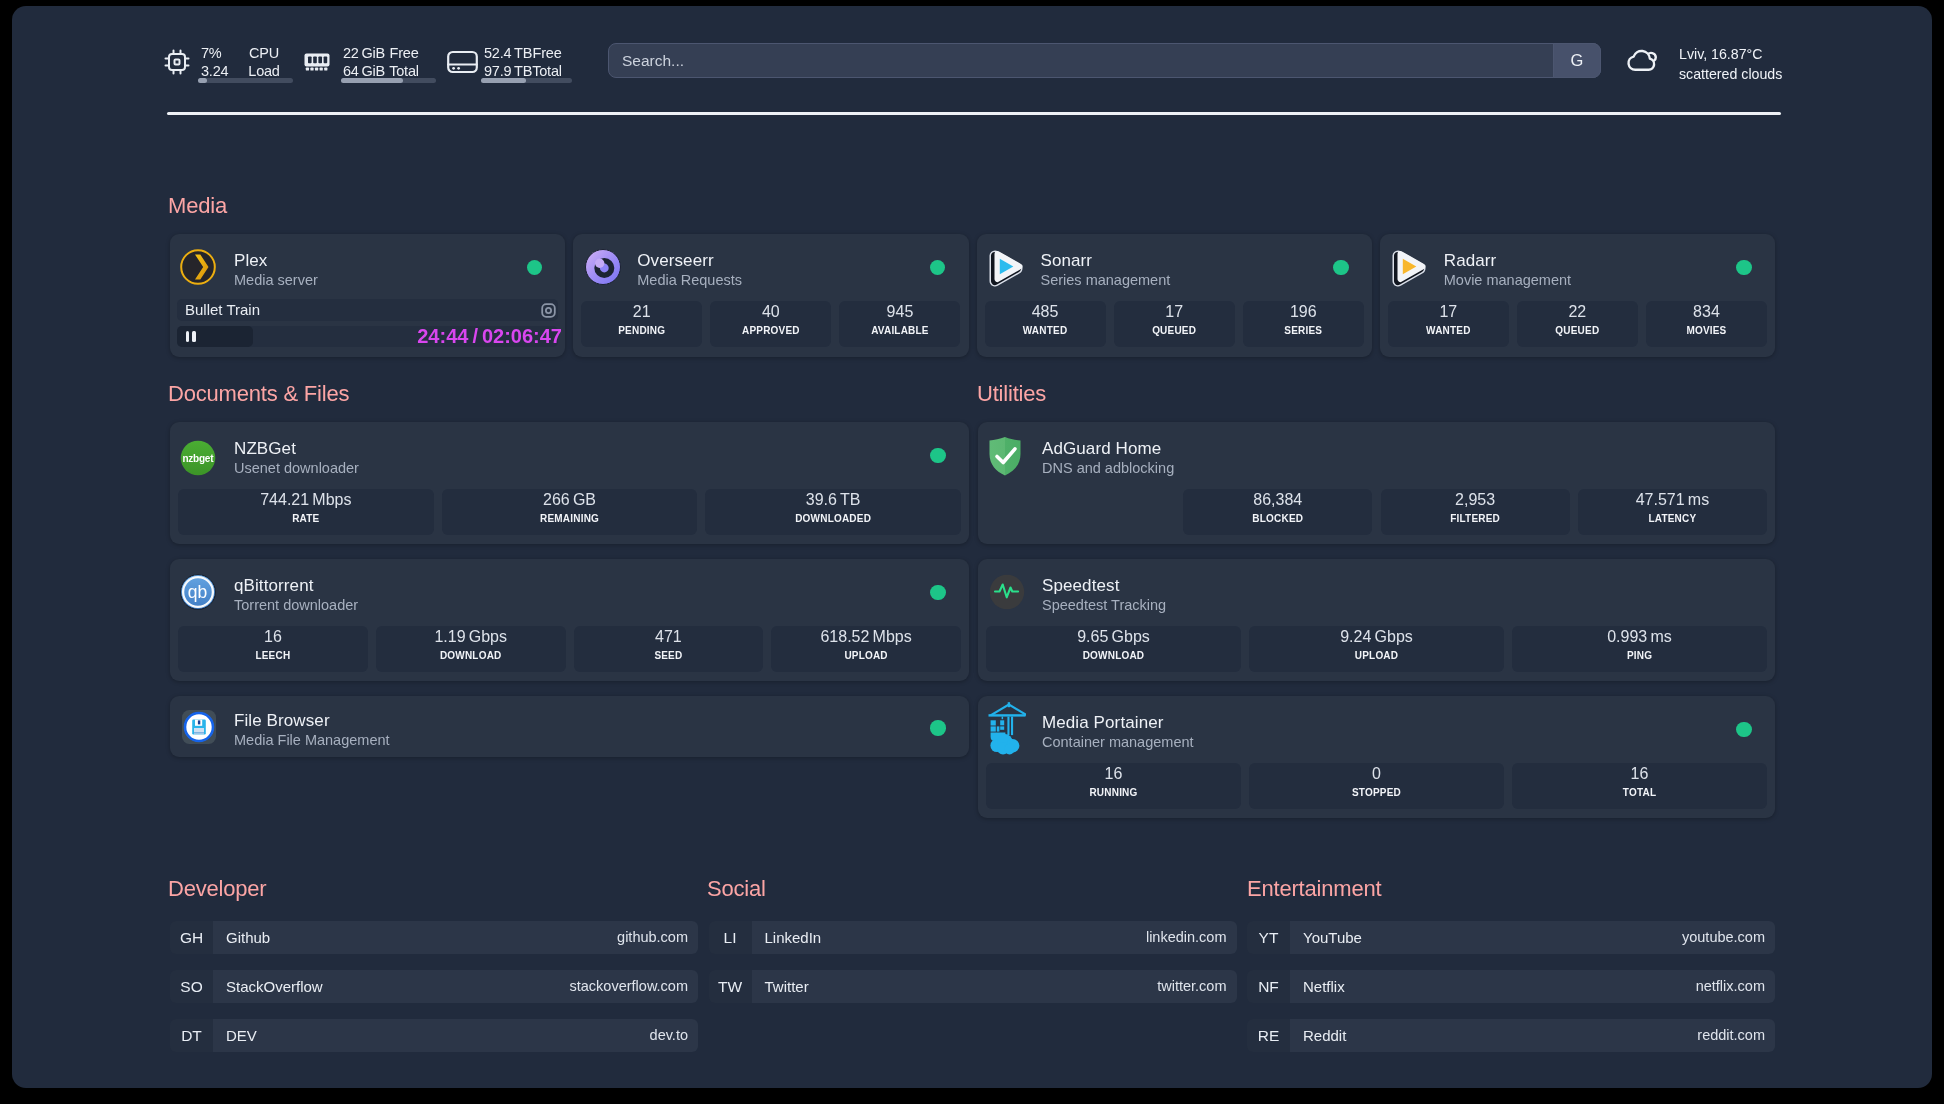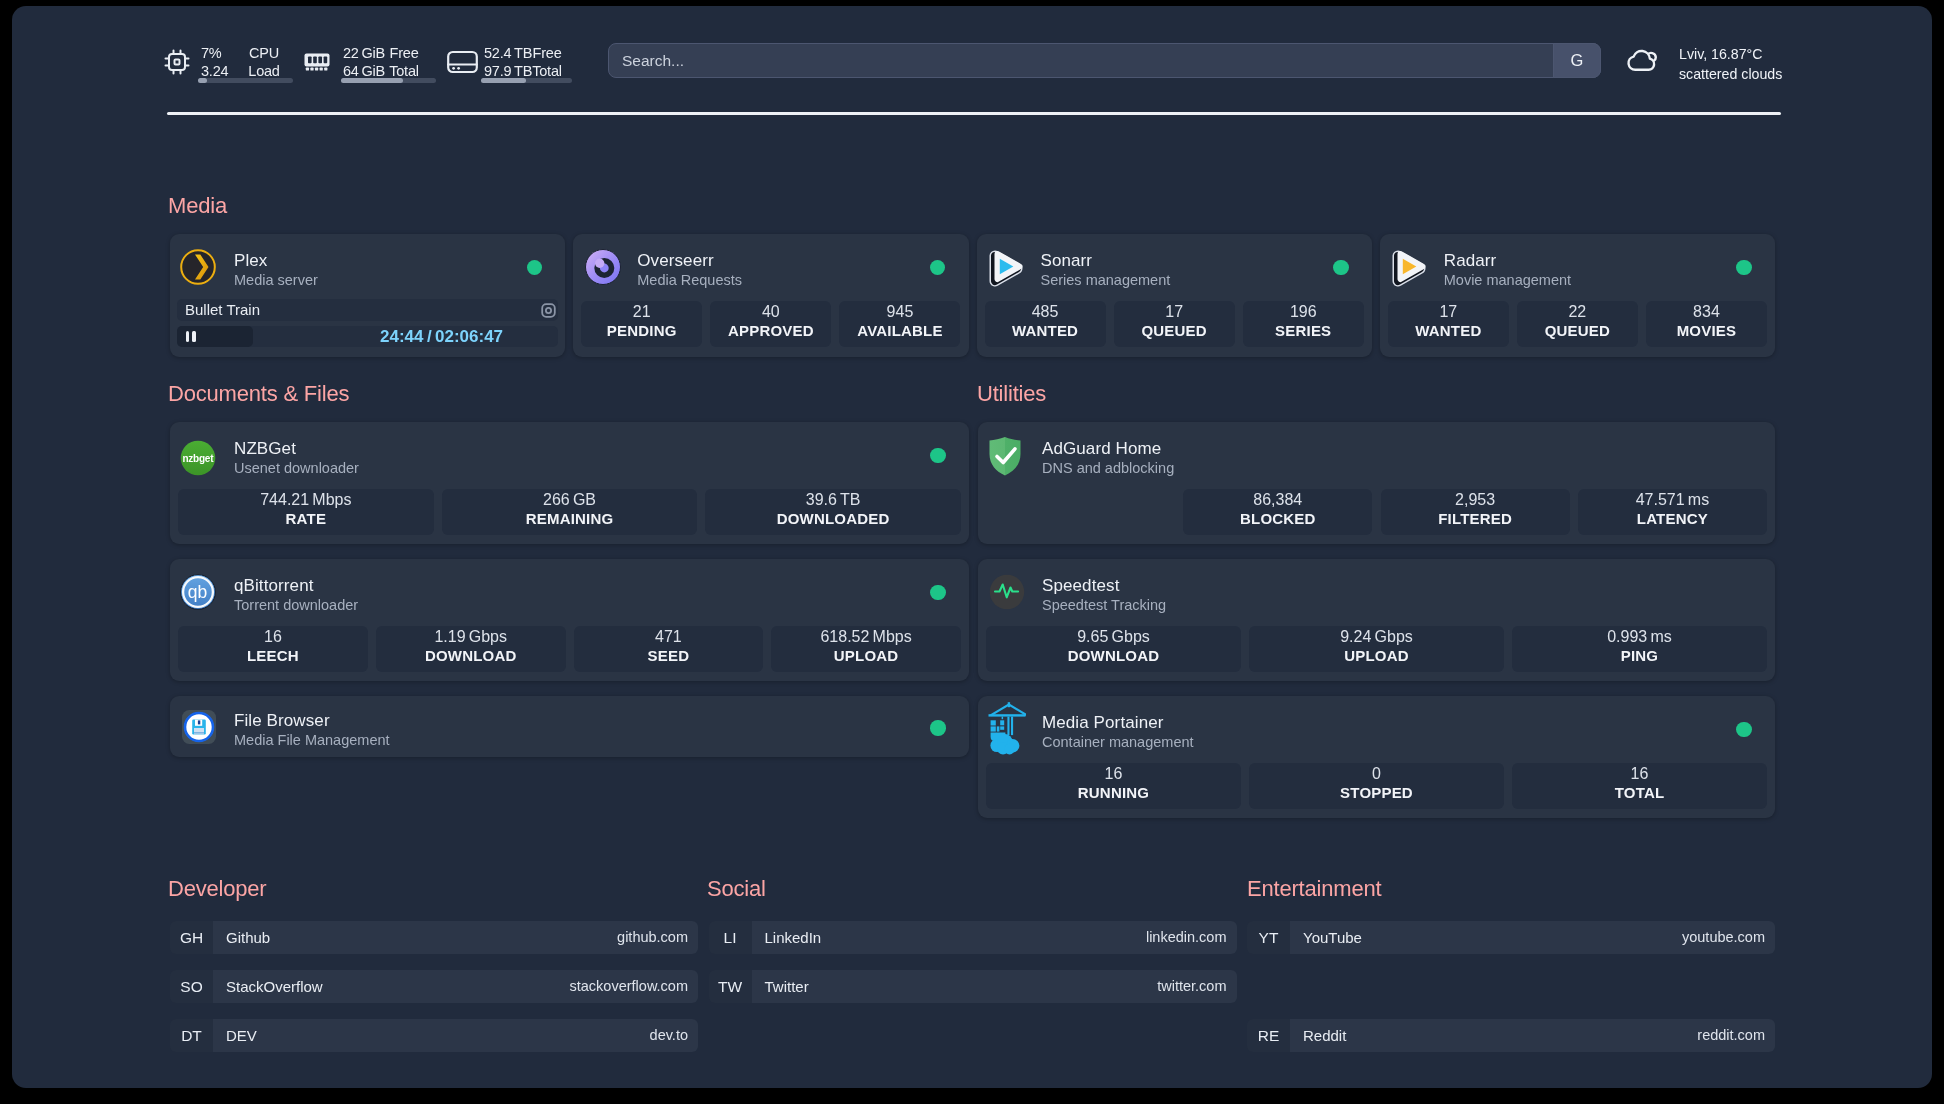--- a/index.html
+++ b/index.html
@@ -108,7 +108,7 @@
       <div class="ab" style="left:177px;top:326px;width:76px;height:21px;background:#1b2433;border-radius:5px"></div>
       <div class="ab" style="left:186px;top:331px;width:3.2px;height:11px;background:#eef1f6;border-radius:1.5px"></div>
       <div class="ab" style="left:192.4px;top:331px;width:3.2px;height:11px;background:#eef1f6;border-radius:1.5px"></div>
-      <div class="ab" style="left:380px;top:326px;width:182px;height:21px;line-height:21px;font-size:17px;font-weight:bold;color:#7dd3fc;">24:44 / 02:06:47</div>
+      <div class="ab" style="left:380px;top:326px;width:182px;height:21px;line-height:21px;font-size:20px;font-weight:bold;color:#d946ef;text-align:right">24:44 / 02:06:47</div>
 <div class="card" style="left:573.25px;top:234px;width:395.25px;height:123px"></div>
       <svg class="ab" style="left:585px;top:249px" width="36" height="36" viewBox="0 0 36 36">
         <defs>

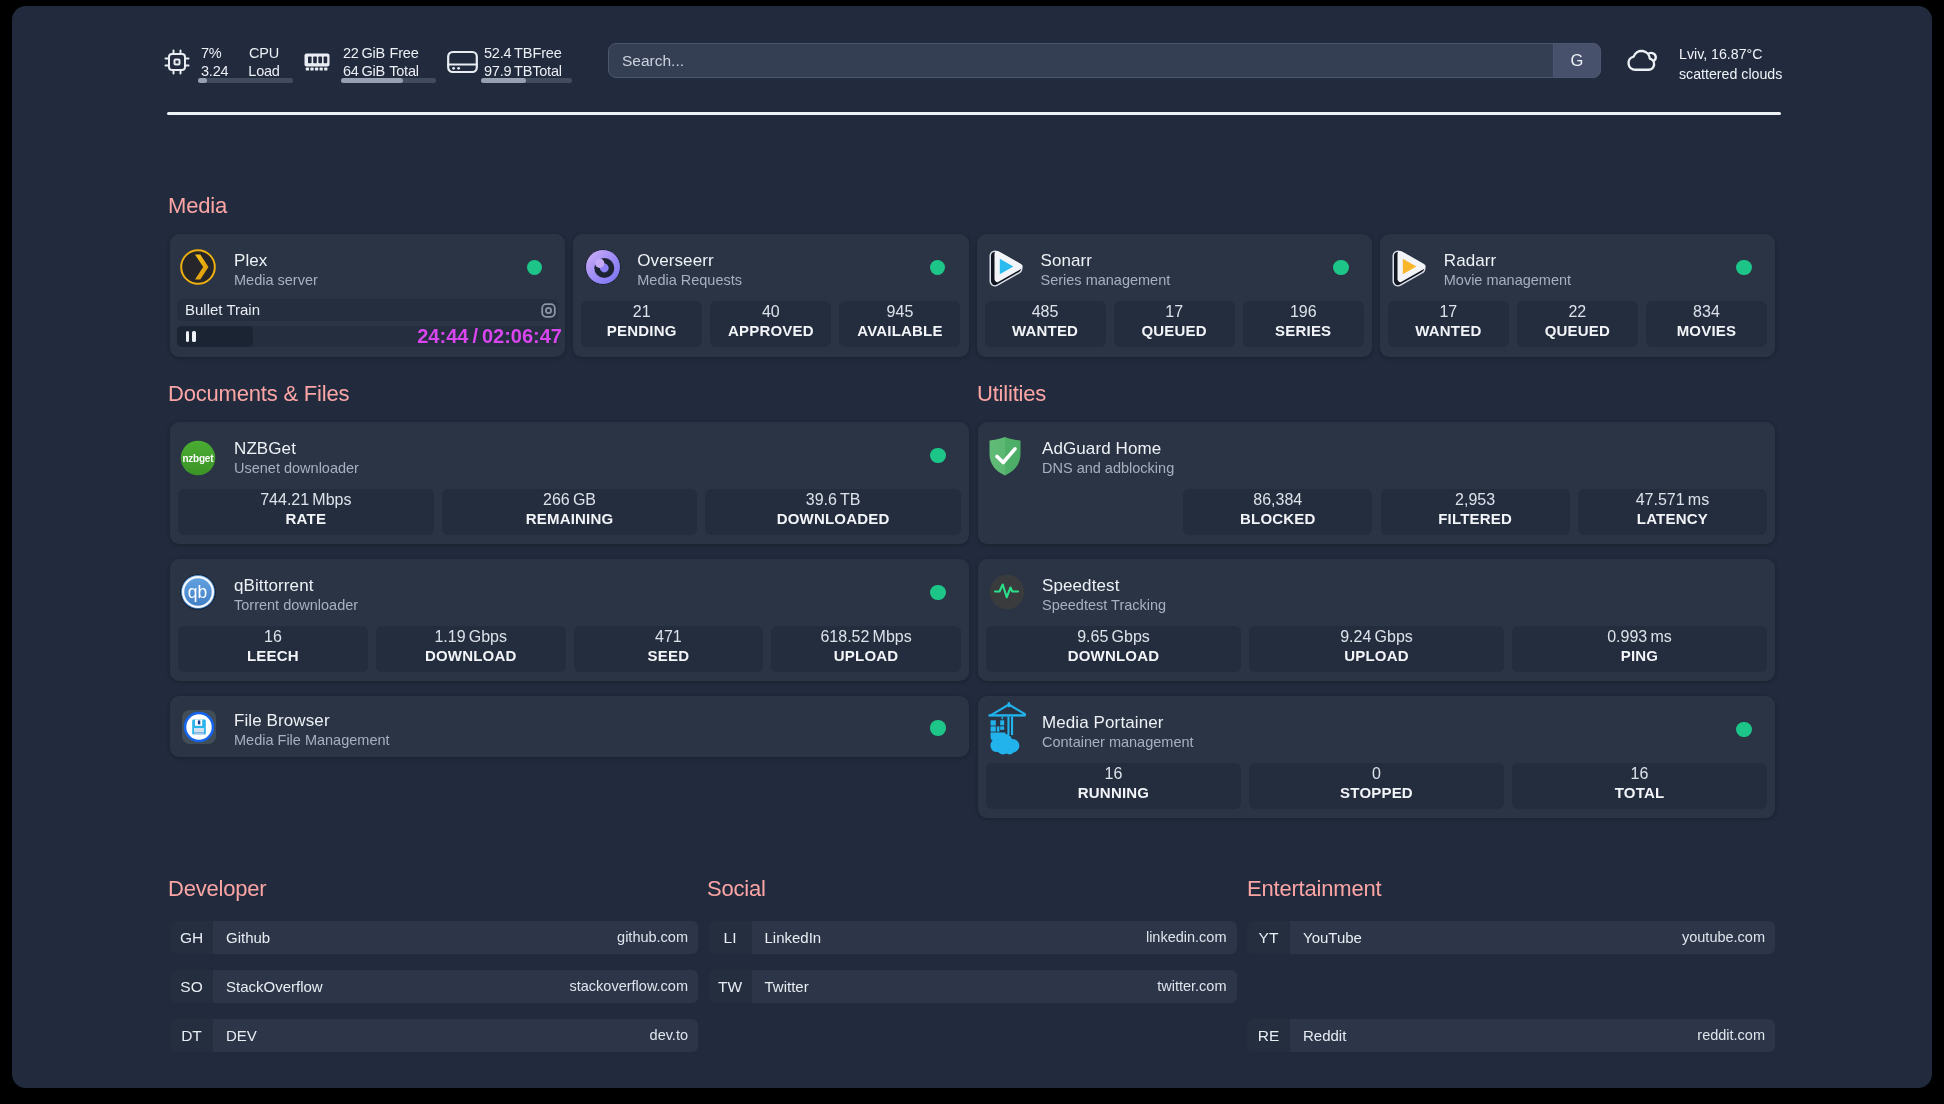--- a/index.html
+++ b/index.html
@@ -8,7 +8,7 @@
 .card{position:absolute;background:#2a3444;border-radius:9px;box-shadow:0 1px 4px rgba(0,0,0,.28)}
 .statbox{position:absolute;background:#232d3e;border-radius:6px;text-align:center;color:#d9dee6}
 .statbox .v{font-size:16px;line-height:20px;margin-top:1px;color:#dde2ea}
-.statbox .l{font-size:15px;line-height:17px;font-weight:bold;color:#f2f4f8;letter-spacing:.2px}
+.statbox .l{font-size:10px;line-height:17px;font-weight:bold;color:#f2f4f8;letter-spacing:.2px}
 .ttl{position:absolute;font-size:17px;line-height:21px;color:#eef1f6;font-weight:normal;letter-spacing:.1px}
 .sub{position:absolute;font-size:14.5px;line-height:18px;color:#a7b0bf}
 .dot{position:absolute;width:15.5px;height:15.5px;border-radius:50%;background:#1dc588}

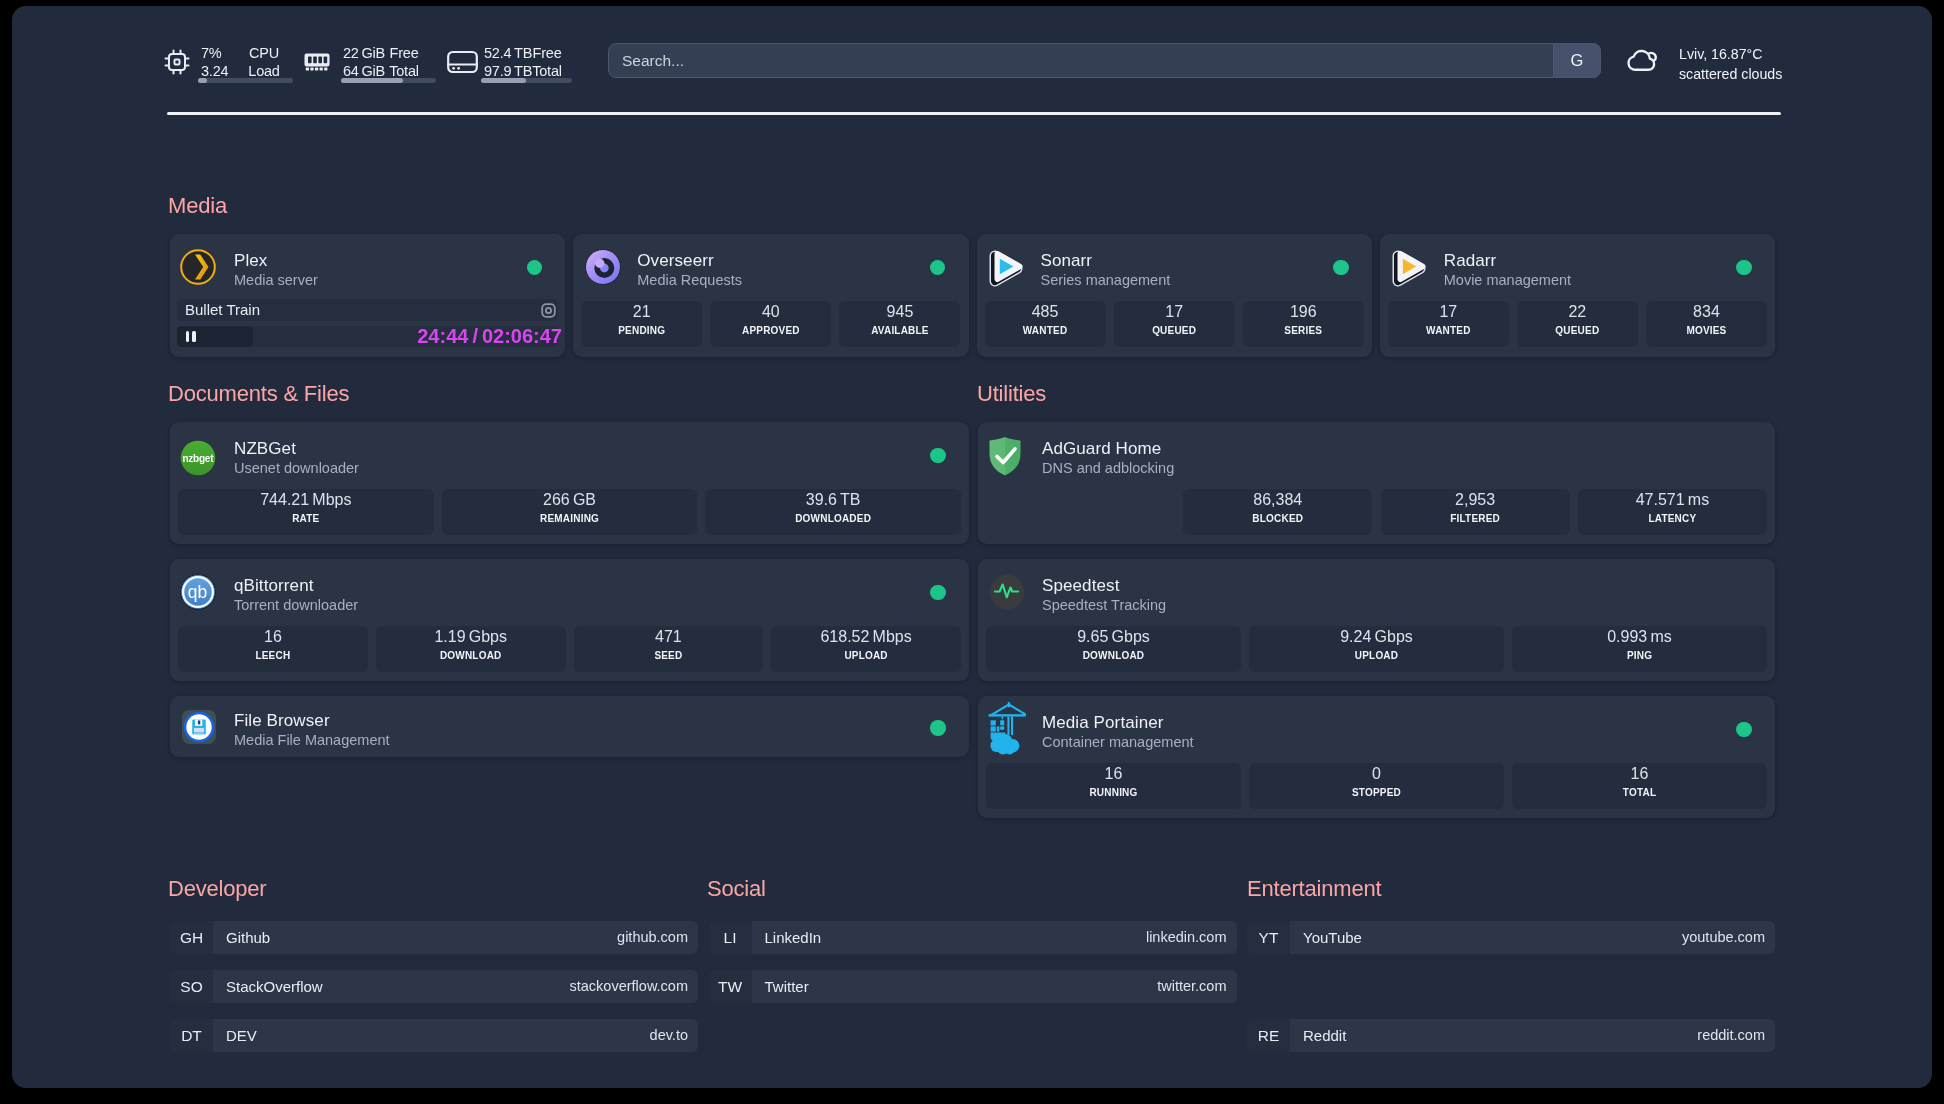--- a/index.html
+++ b/index.html
@@ -379,6 +379,12 @@
         <div class="nm" style="left:56px">YouTube</div>
         <div class="dm">youtube.com</div>
       </div>
+<div class="bm" style="left:1247px;top:970px;width:528px">
+        <div class="bar"></div>
+        <div class="bdg">NF</div>
+        <div class="nm" style="left:56px">Netflix</div>
+        <div class="dm">netflix.com</div>
+      </div>
 <div class="bm" style="left:1247px;top:1019px;width:528px">
         <div class="bar"></div>
         <div class="bdg">RE</div>

